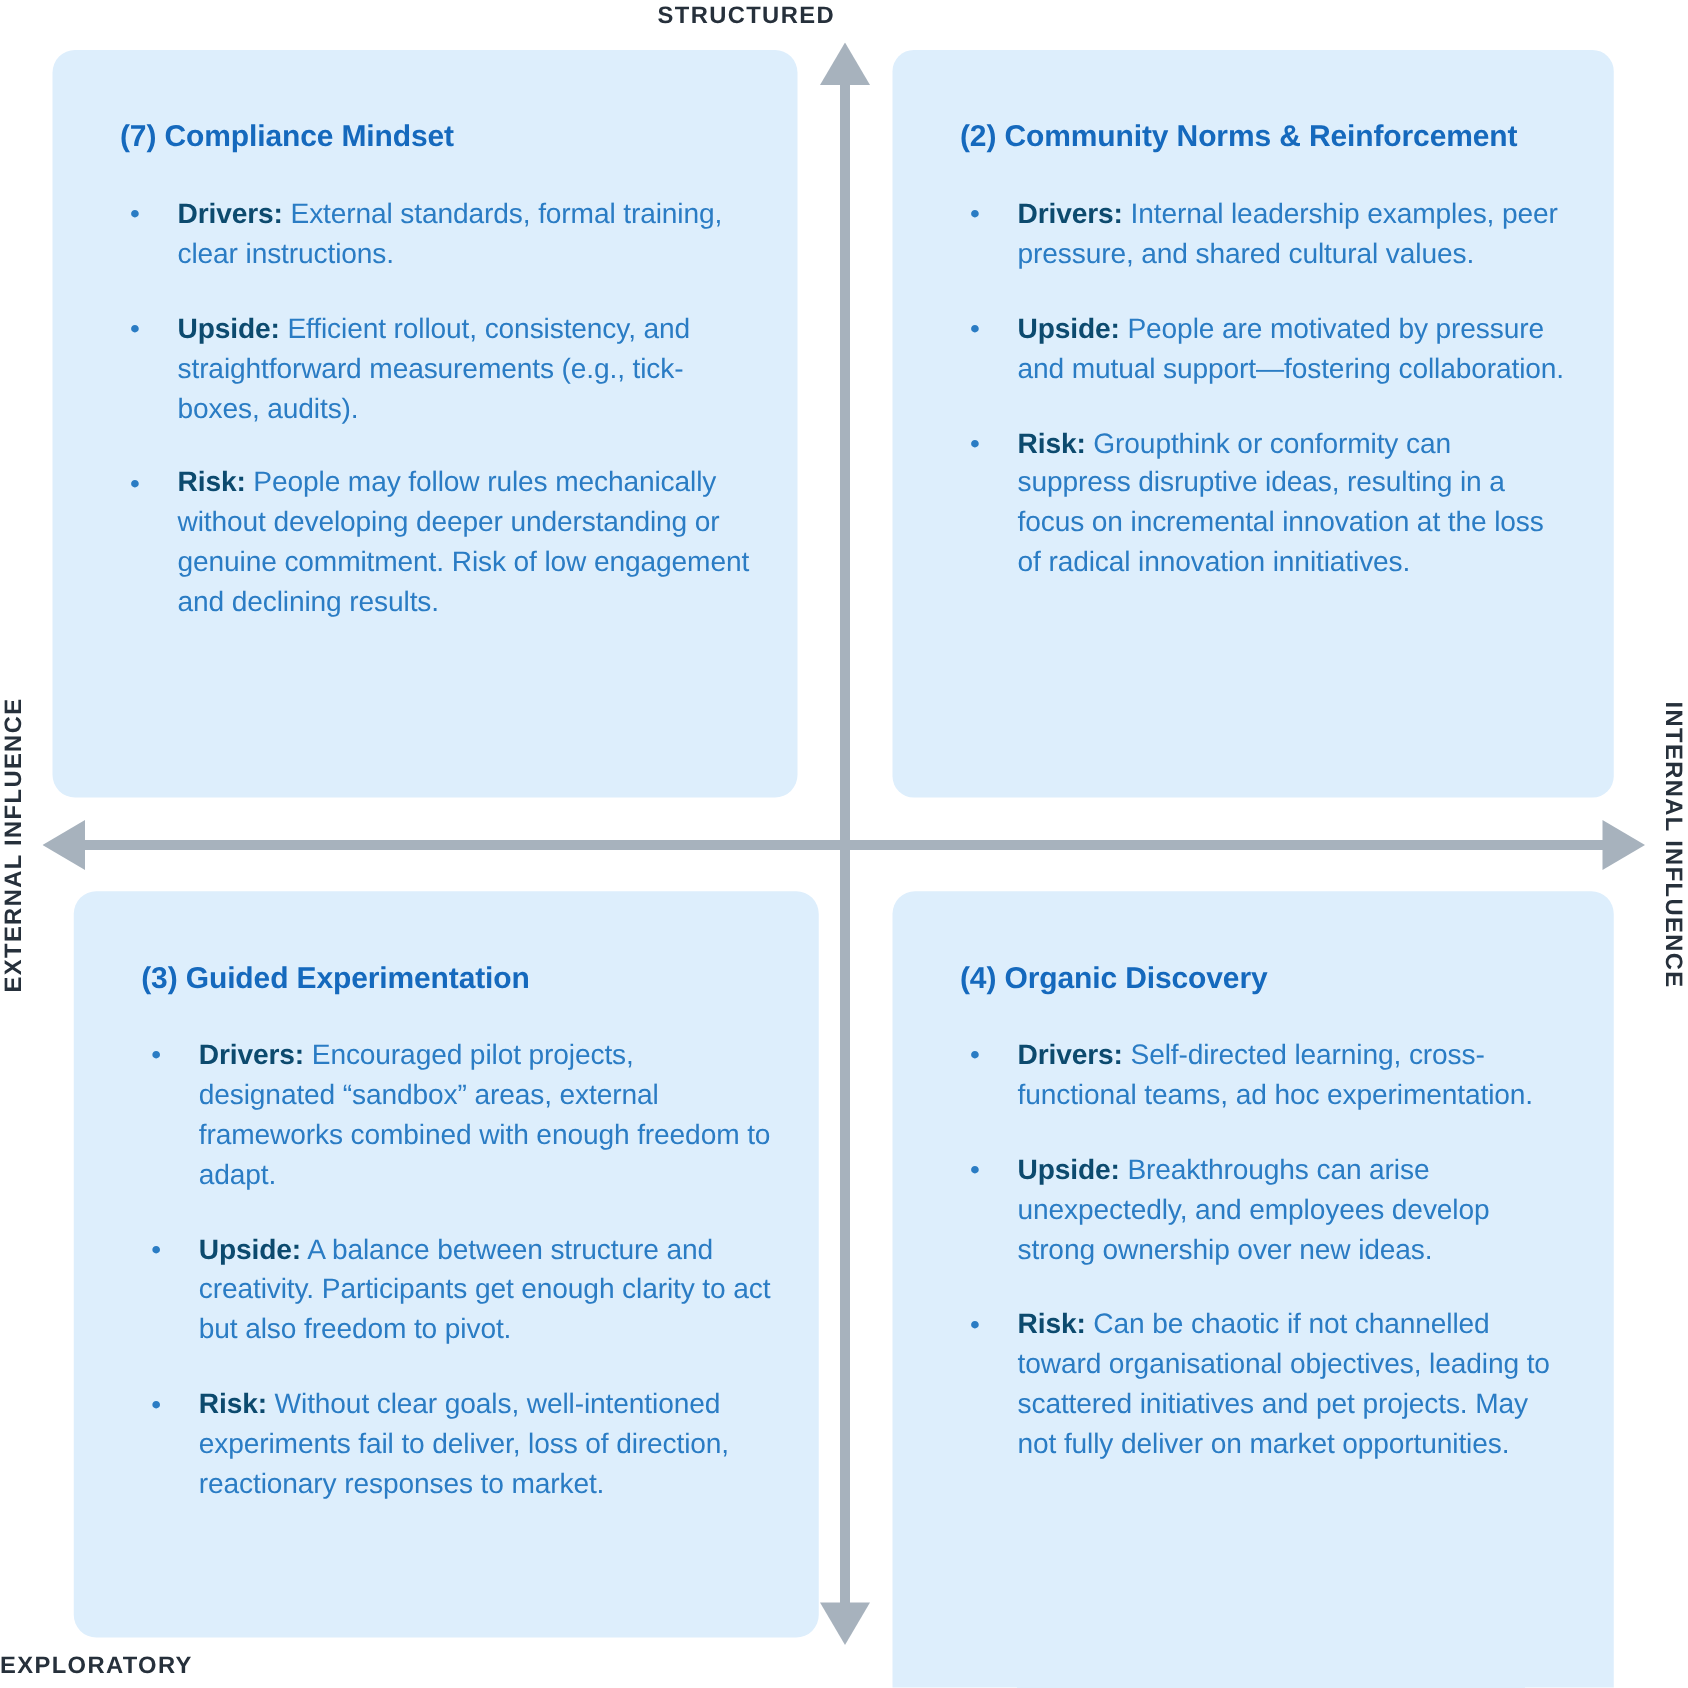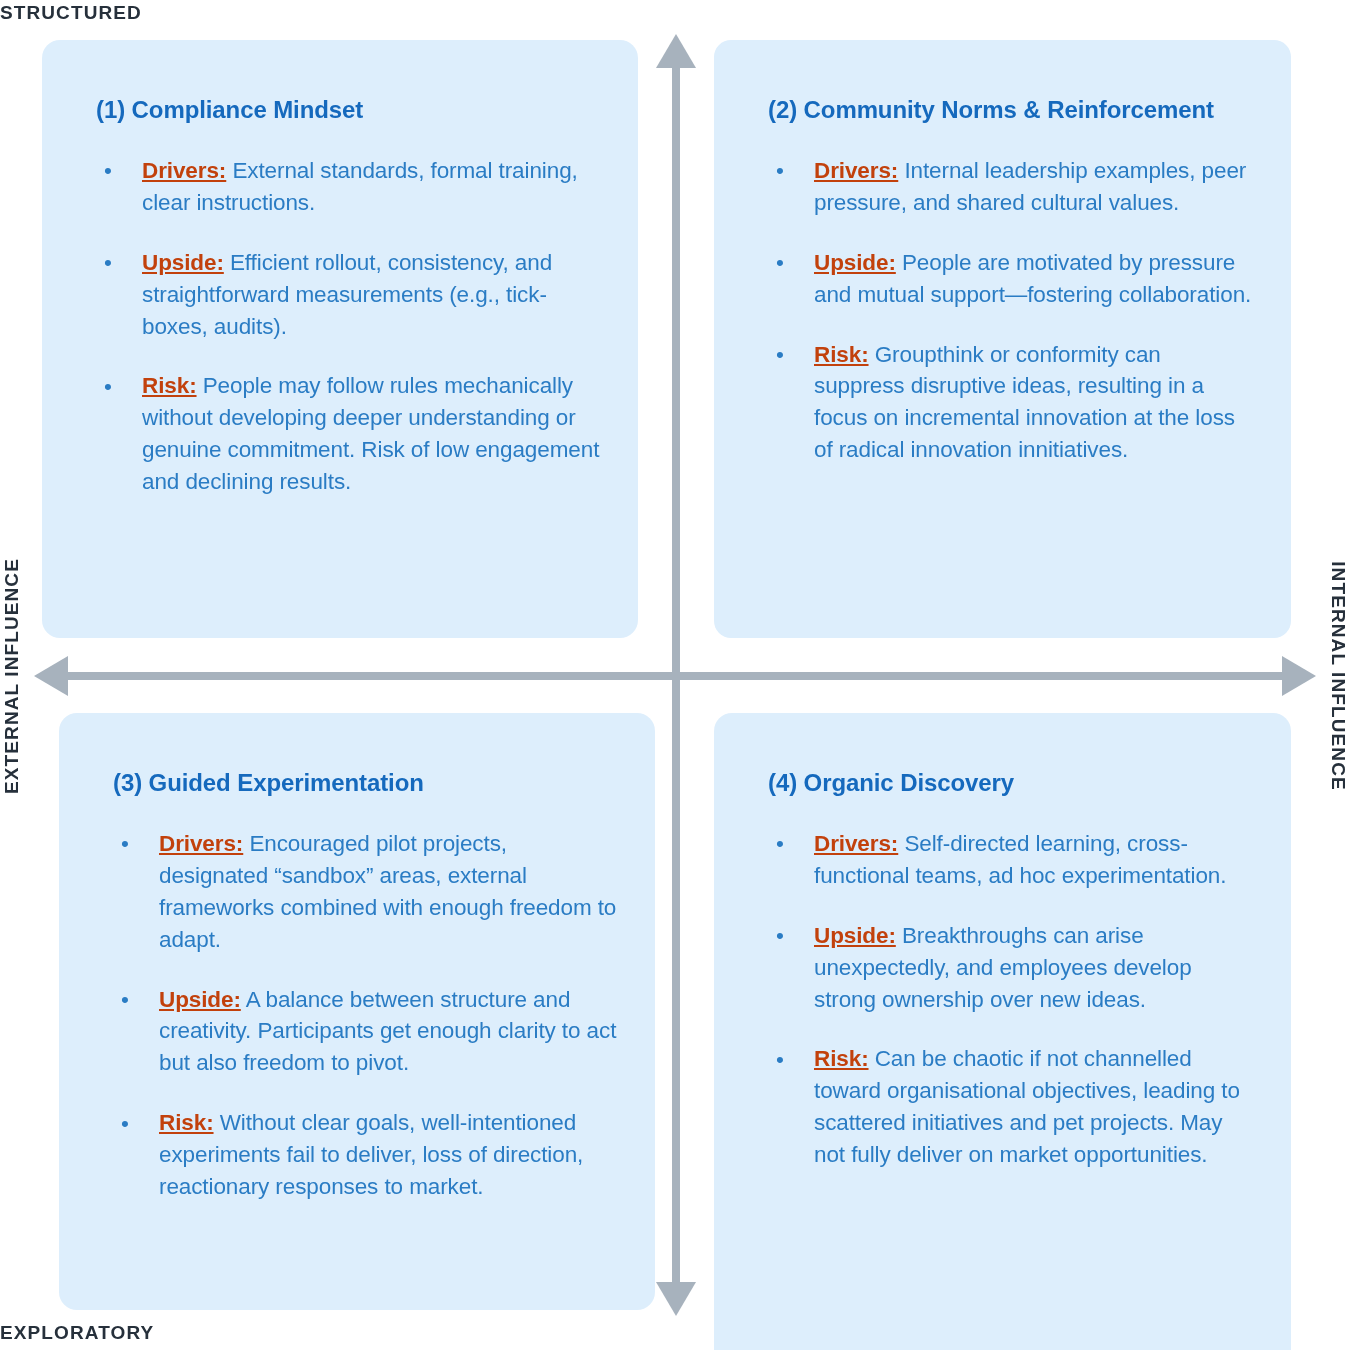--- a/index.html
+++ b/index.html
@@ -32,8 +32,9 @@
 
   #label-structured {
     top: 2px;
-    left: 0;
+    left: 11px;
     width: 1172px;
+    text-align: center;
   }
 
   #label-exploratory {

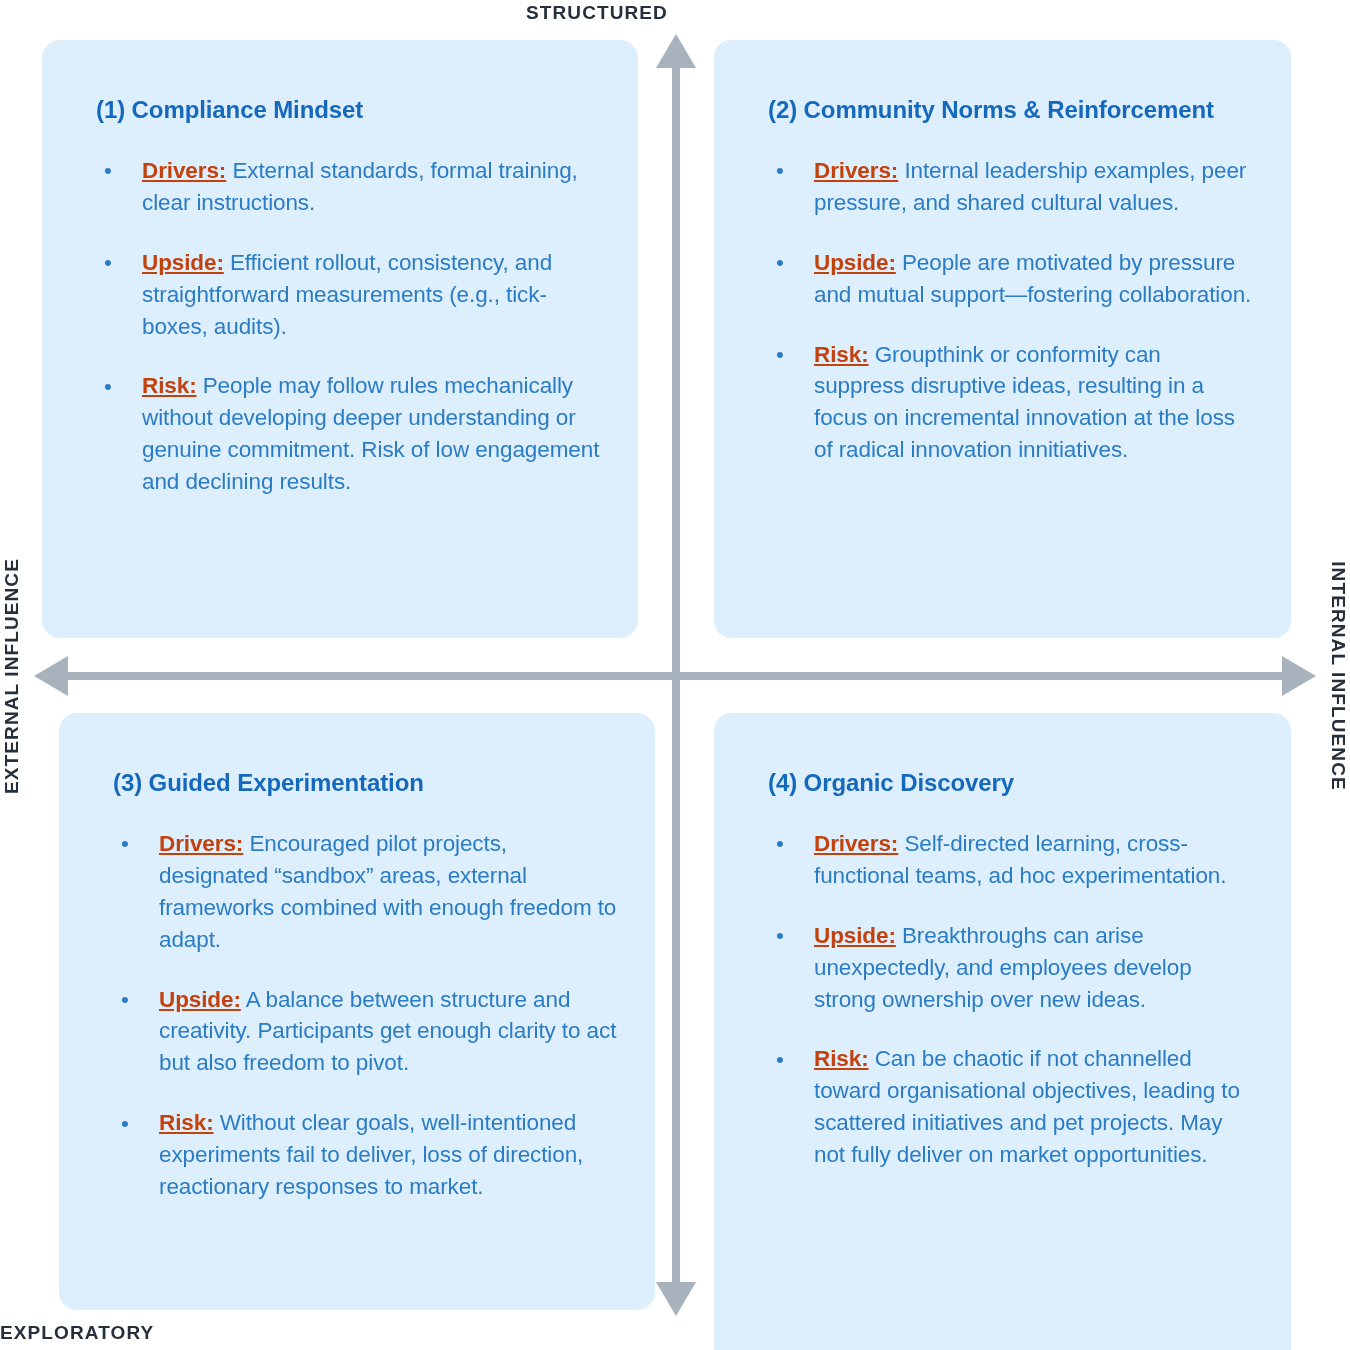--- a/index.html
+++ b/index.html
@@ -153,7 +153,7 @@
   </svg>
 
   <div class="card" id="card-q1">
-    <div class="card-title">(1) Compliance Mindset</div>
+    <div class="card-title">(7) Compliance Mindset</div>
     <ul class="bullet-list">
       <li class="bullet-item">
         <span class="bullet-dot">•</span>

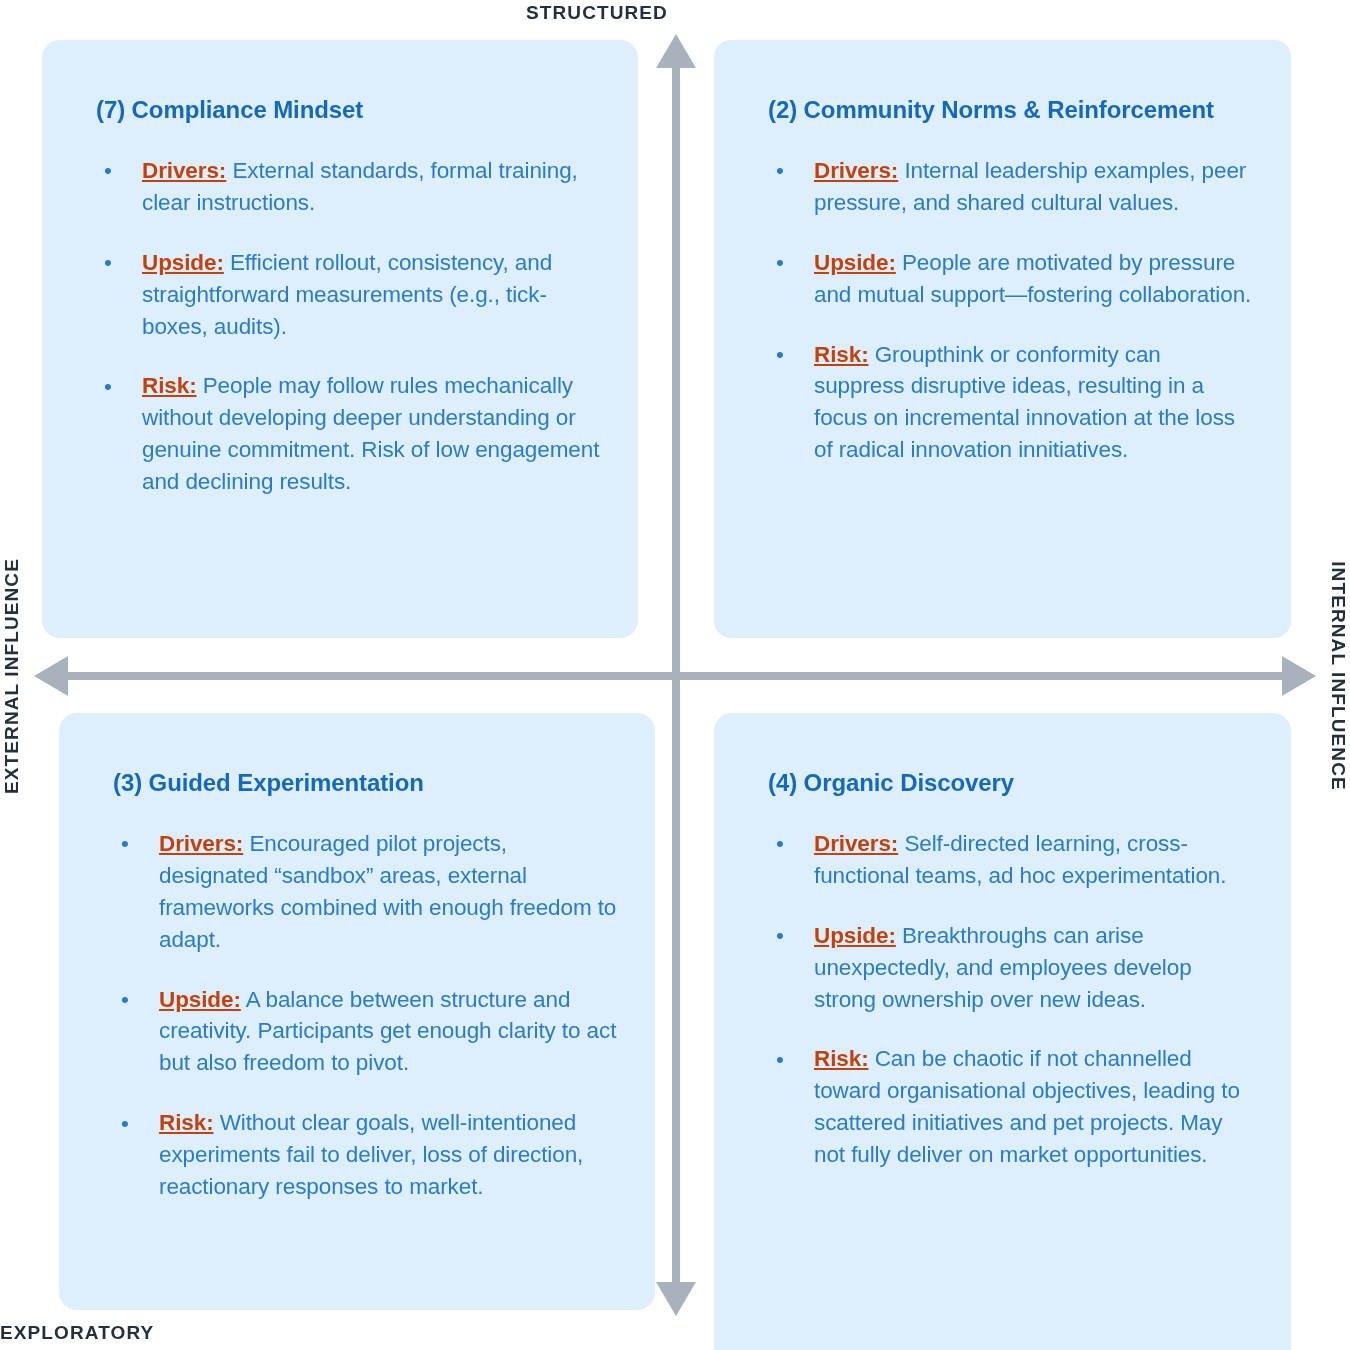--- a/index.html
+++ b/index.html
@@ -121,8 +121,7 @@
 
   .bullet-label {
     font-weight: 700;
-    color: #c2410c;
-    text-decoration: underline;
+    color: #0c4a6e;
   }
 
   .bullet-text { color: #2a7cc4; }

